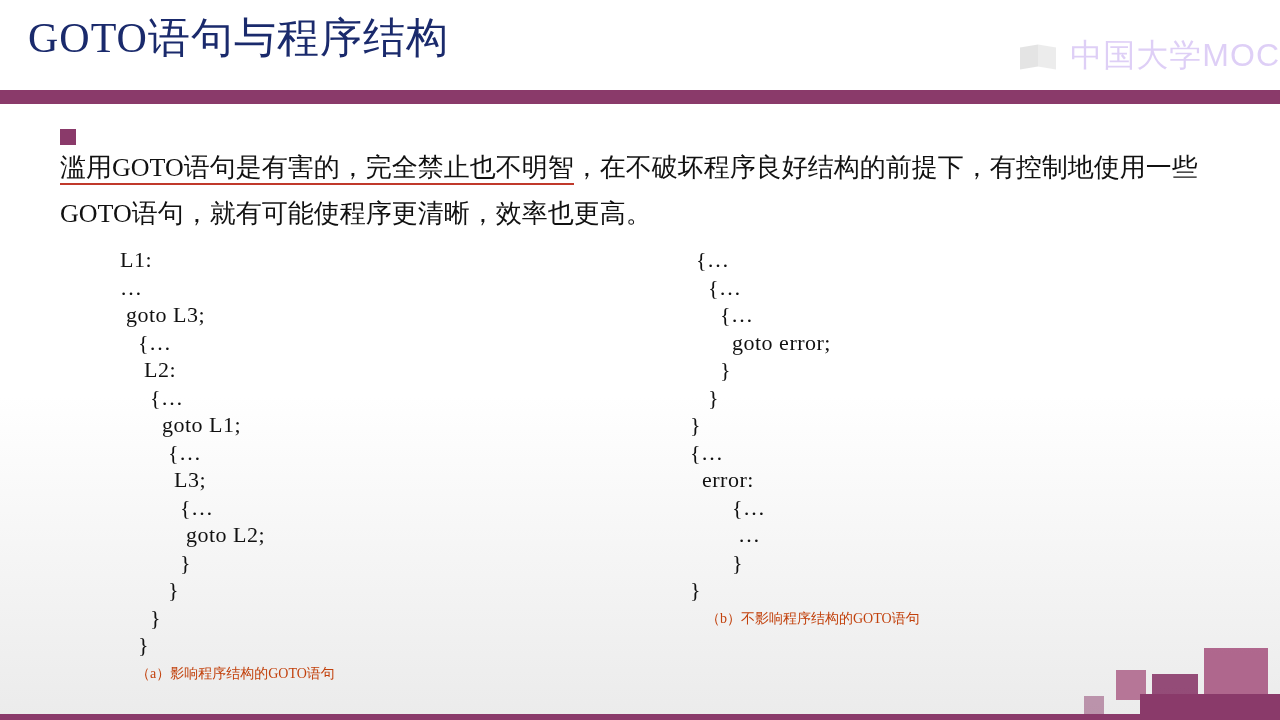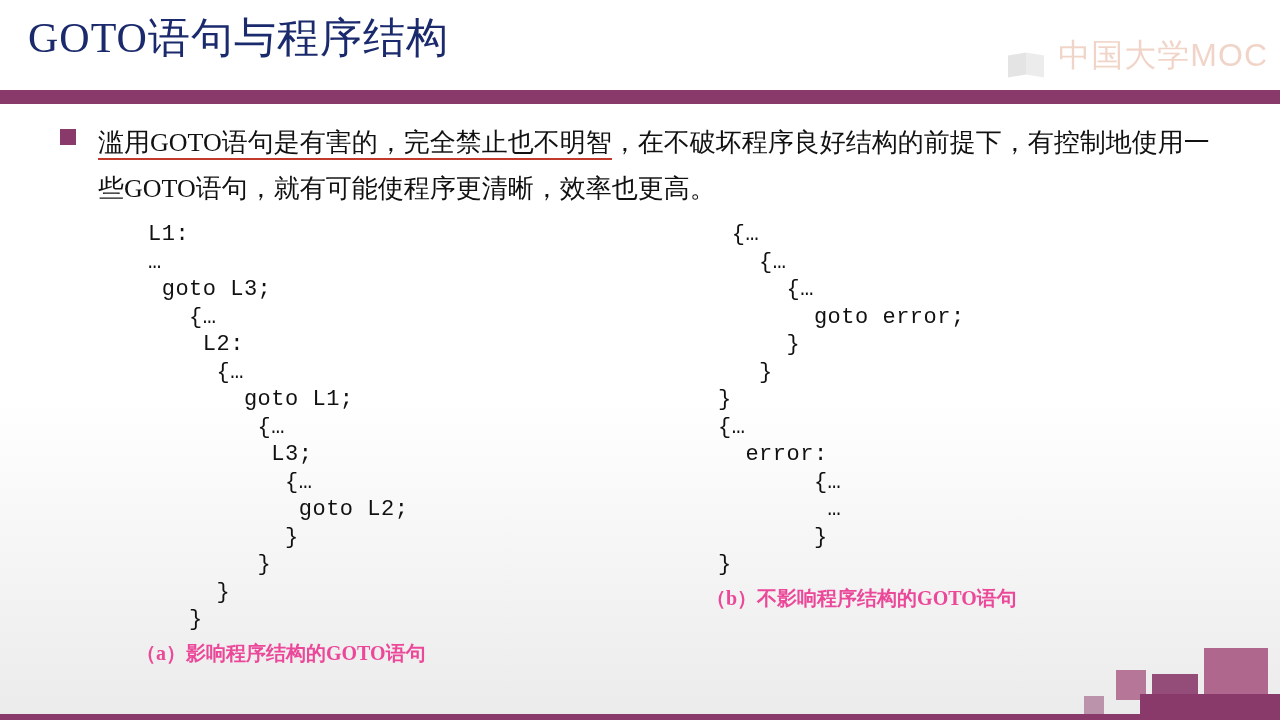--- a/index.html
+++ b/index.html
@@ -22,13 +22,13 @@
   .watermark {
     position: absolute;
     top: 34px;
-    right: 12px;
+    right: 0;
     display: flex;
-    align-items: flex-end;
+    align-items: center;
     opacity: 0.22;
     font-family: "SimHei", sans-serif;
     font-size: 32px;
-    color: #c2410c;
+    color: #6d28d9;
     letter-spacing: 1px;
   }
   .wm-icon {

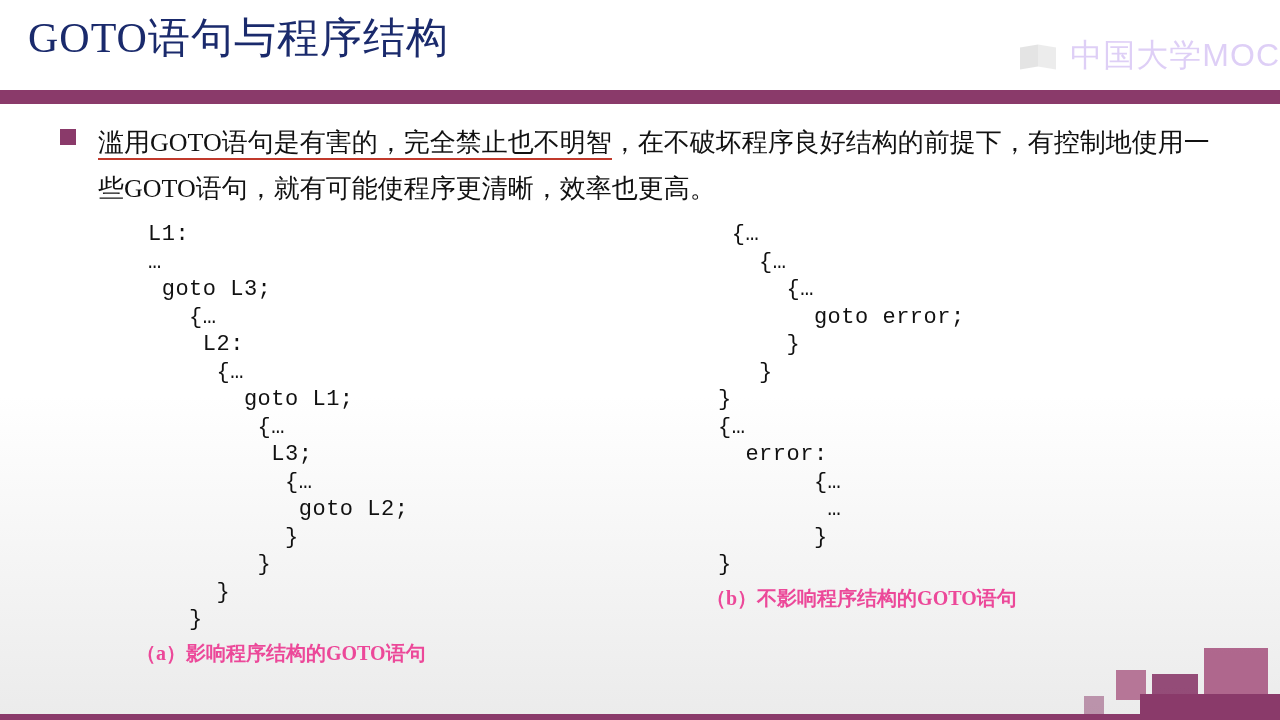--- a/index.html
+++ b/index.html
@@ -44,6 +44,7 @@
     display: flex;
     align-items: flex-start;
     margin-bottom: 10px;
+    flex-direction: column;
   }
   .sq {
     width: 16px; height: 16px; background: #8a3a6a;

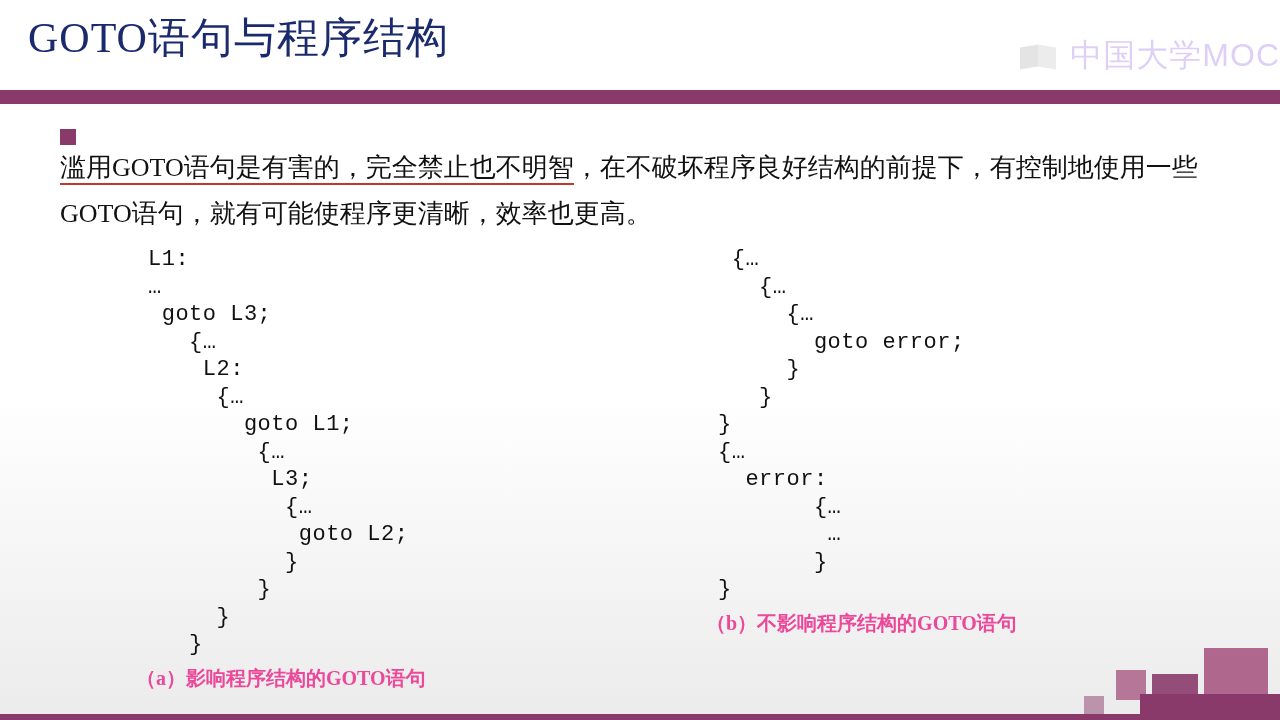--- a/index.html
+++ b/index.html
@@ -69,13 +69,12 @@
   }
   .code-col { flex: 1; }
   .code-block {
-    font-family: Liberation Mono, monospace;
+    font-family: Liberation Serif, serif;
     font-size: 22px;
     line-height: 1.25;
     white-space: pre;
     color: #111;
     letter-spacing: 0.5px;
-    margin-left: 28px;
   }
   .caption {
     font-size: 20px;

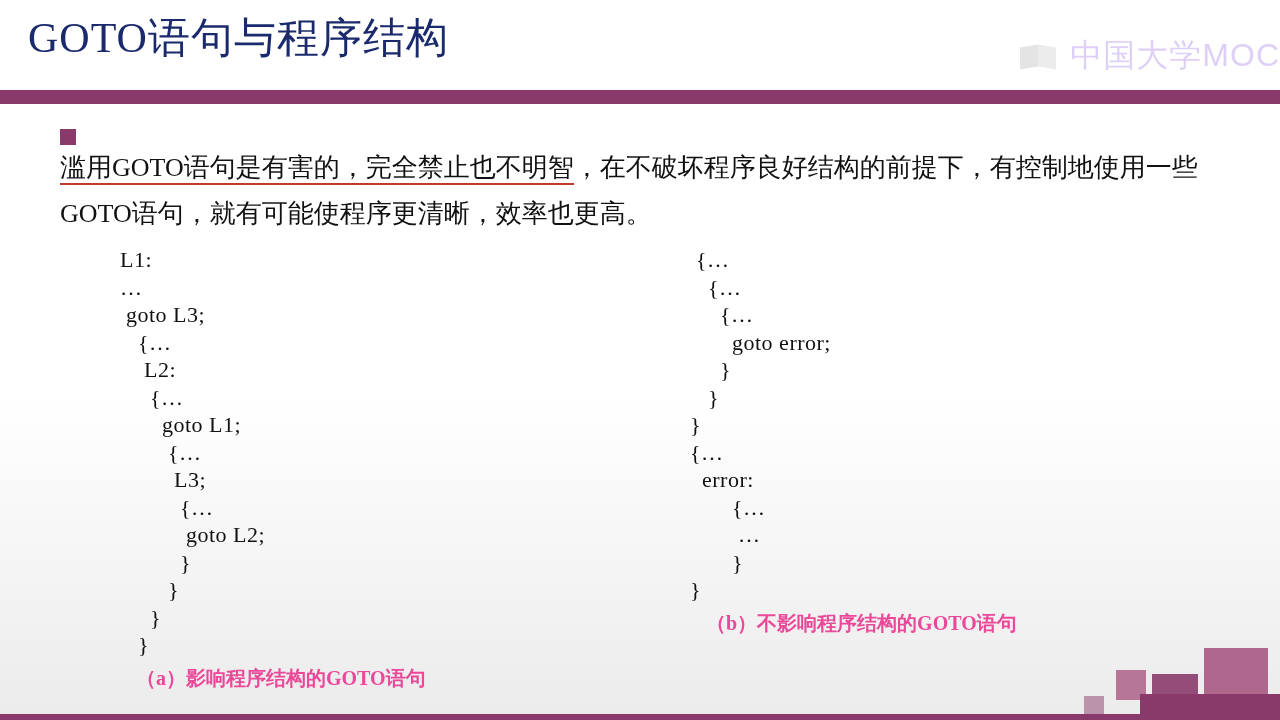--- a/index.html
+++ b/index.html
@@ -77,12 +77,11 @@
     letter-spacing: 0.5px;
   }
   .caption {
-    font-size: 20px;
+    font-size: 14px;
     font-family: "SimSun", serif;
-    color: #ec4899;
+    color: #c2410c;
     padding-top: 6px;
     padding-left: 16px;
-    font-weight: bold;
   }
 
   

